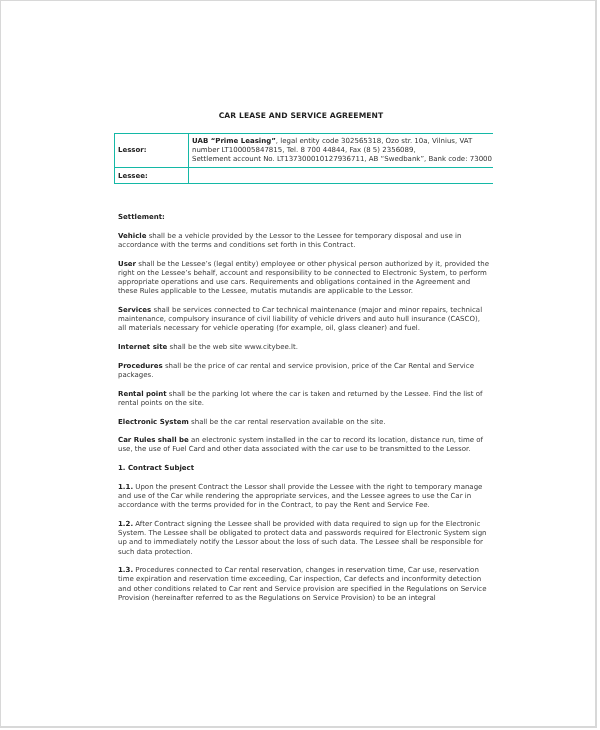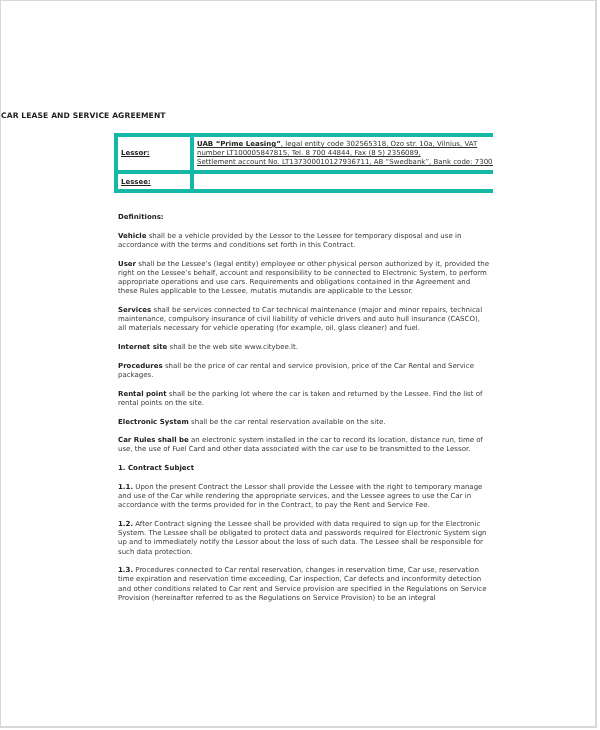--- a/index.html
+++ b/index.html
@@ -13,7 +13,7 @@
     box-sizing: border-box; background: #fff; overflow: hidden;
   }
   .title {
-    position: absolute; left: 0; width: 600px; top: 110px; 
+    position: absolute; left: 0; width: 600px; top: 110px; text-align: center;
     font-size: 7.6px; font-weight: bold; color: #222; letter-spacing: 0.1px;
   }
   table.parties {

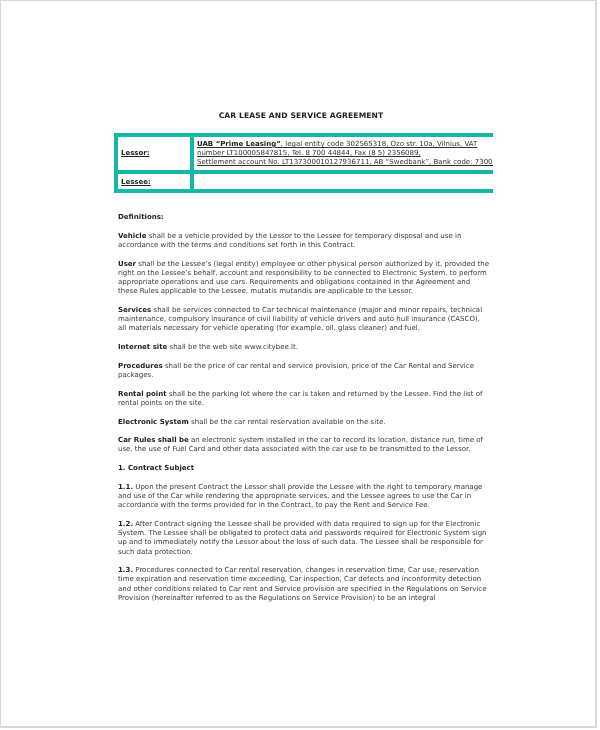--- a/index.html
+++ b/index.html
@@ -20,7 +20,7 @@
     position: absolute; left: 113px; top: 132px; width: 390px;
     border-collapse: collapse; font-size: 7px; color: #333;
   }
-  table.parties td { border: 4px solid #14b8a6; padding: 0 3px; vertical-align: middle; text-decoration: underline; }
+  table.parties td { border: 1px solid #14b8a6; padding: 0 3px; vertical-align: middle; }
   table.parties td.lbl { width: 67px; font-weight: bold; color: #222; }
   .r1 td { height: 33px; line-height: 9px; }
   .r2 td { height: 15px; margin-left: 8px; }

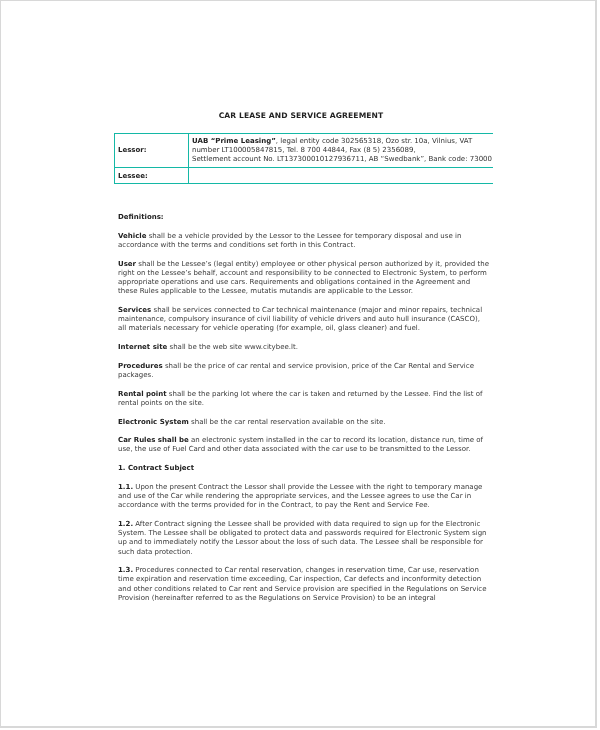--- a/index.html
+++ b/index.html
@@ -56,7 +56,7 @@
   <div class="clip"></div>
 
   <div class="body-text">
-    <p class="heading">Definitions:</p>
+    <p class="heading">Settlement:</p>
 
     <p><span class="b">Vehicle</span><span> shall be a vehicle provided by the Lessor to the Lessee for temporary disposal and use in accordance with the terms and conditions set forth in this Contract.</span></p>
     <p><span class="b">User</span><span> shall be the Lessee’s  (legal entity) employee or other physical person authorized by it, provided  the right on the Lessee’s behalf, account and responsibility to be connected to Electronic System, to perform appropriate operations and use cars. Requirements and obligations contained in the Agreement and these Rules applicable to the Lessee, mutatis mutandis are applicable to the Lessor.</span></p>

